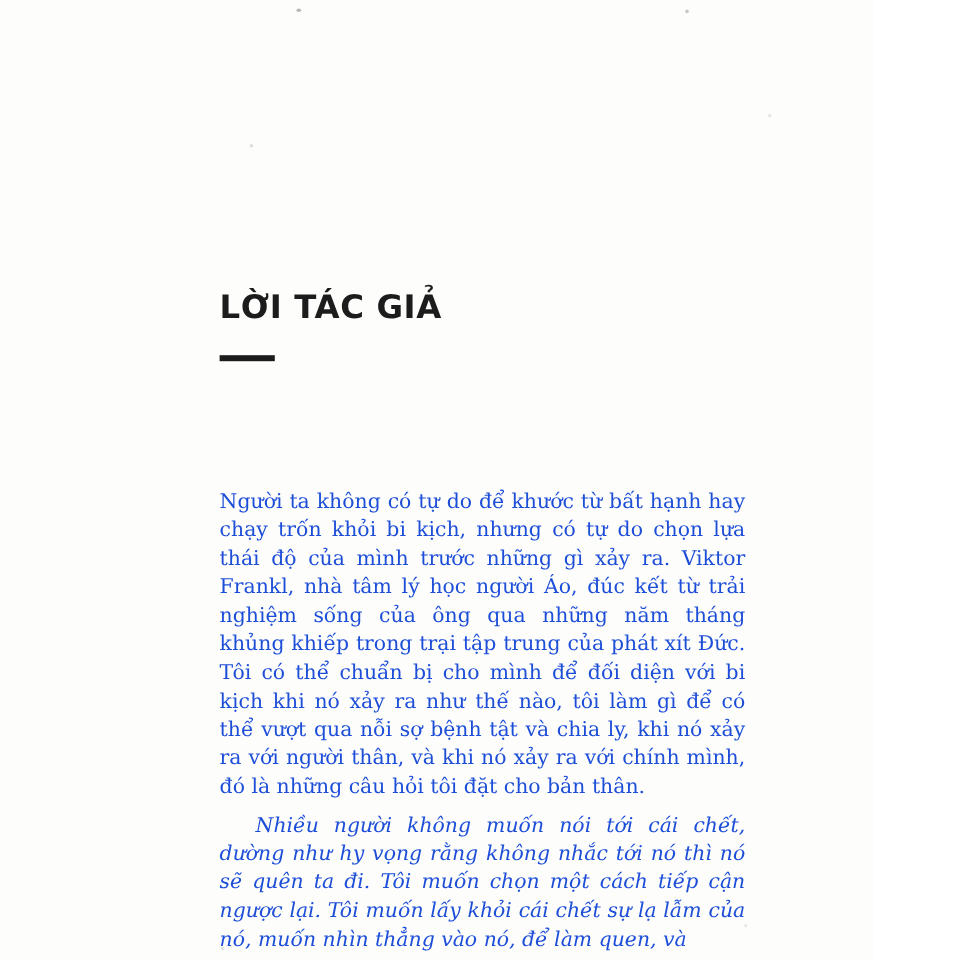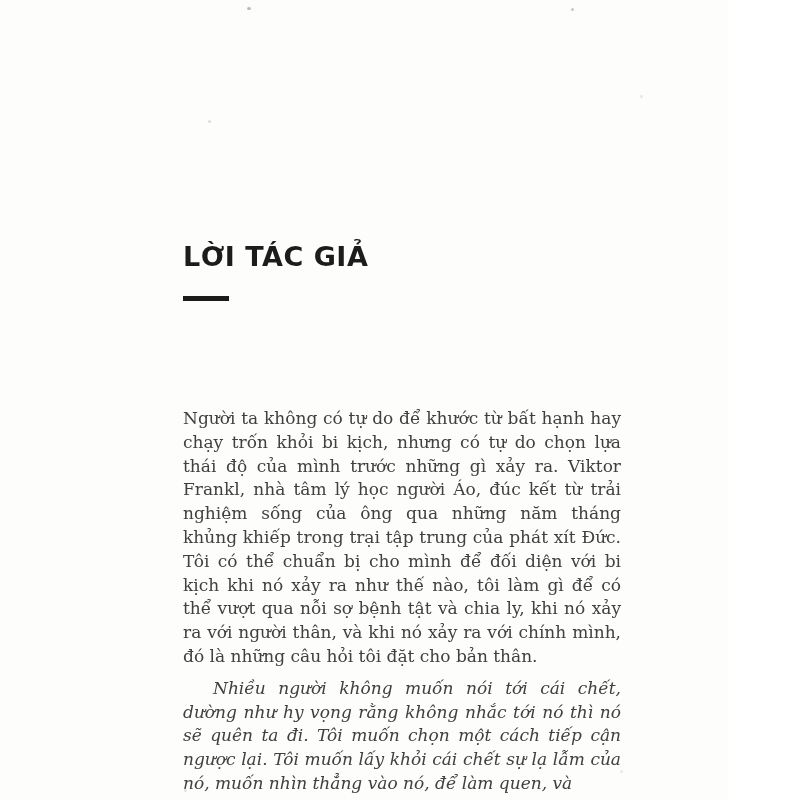--- a/index.html
+++ b/index.html
@@ -54,7 +54,7 @@
     margin-top: 106px;
     font-size: 17px;
     line-height: 23.8px;
-    color: #404040;
+    color: #1d4ed8;
     text-align: justify;
   }
   .body-text p {

